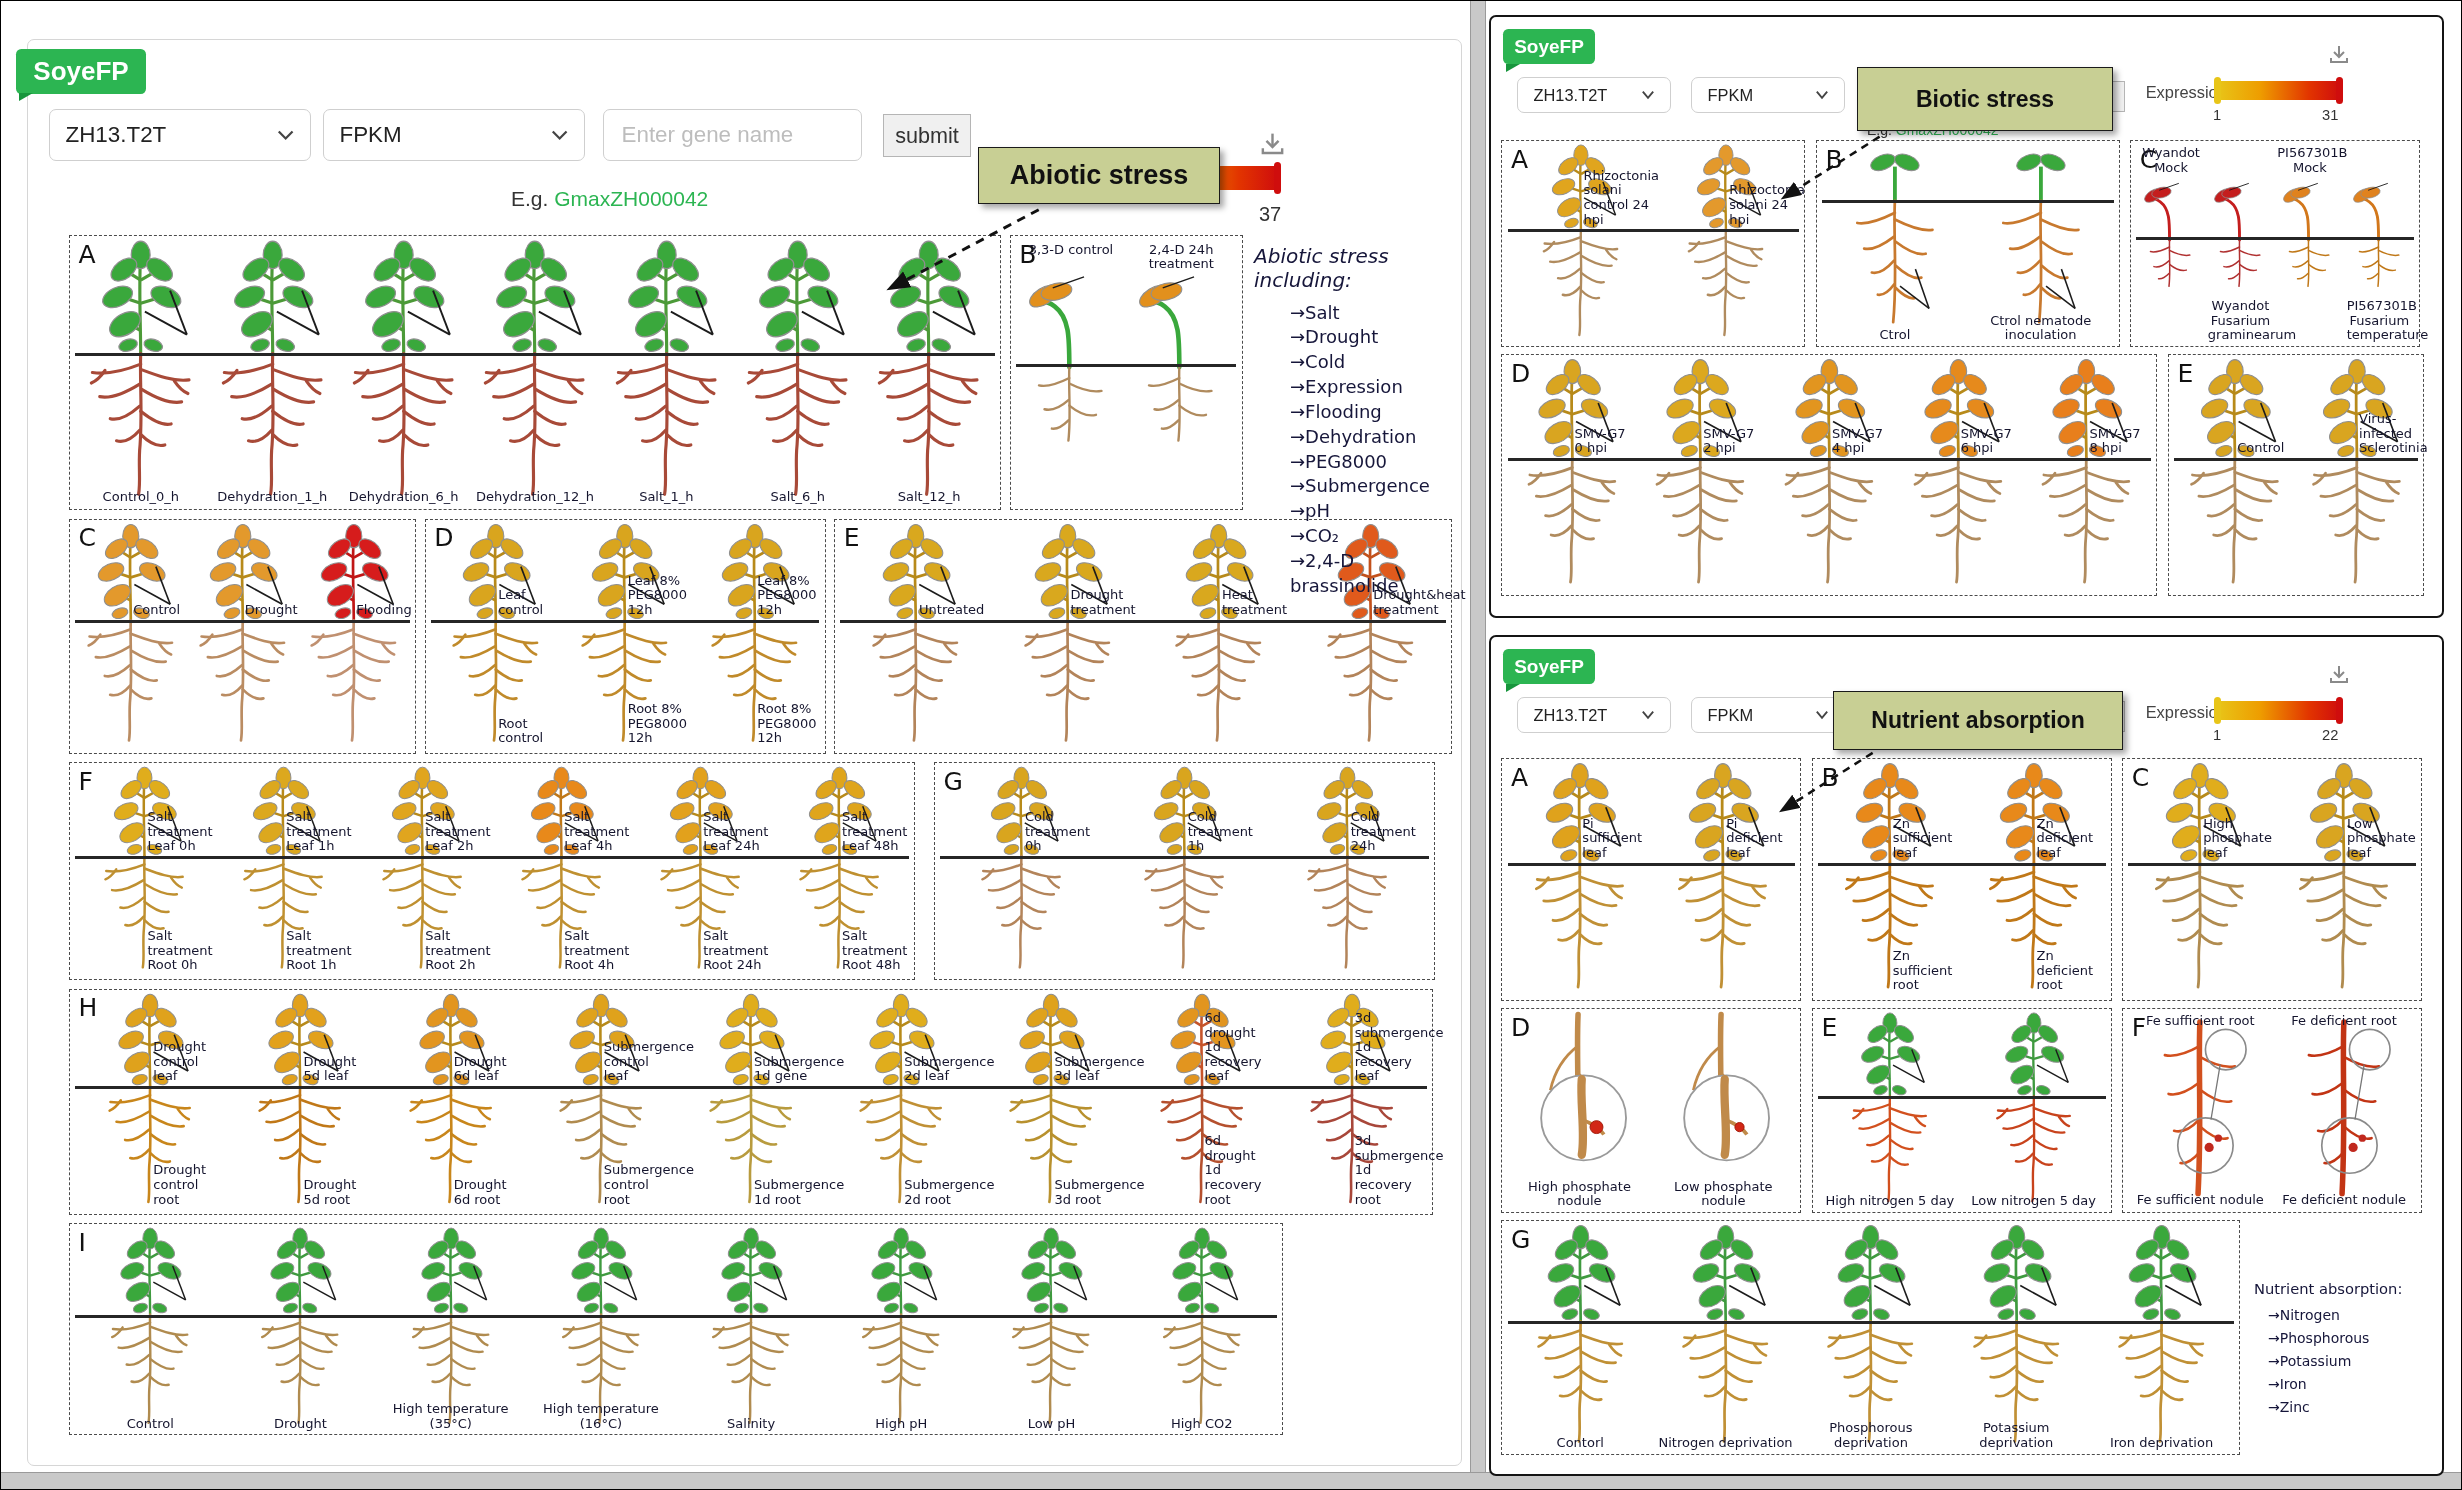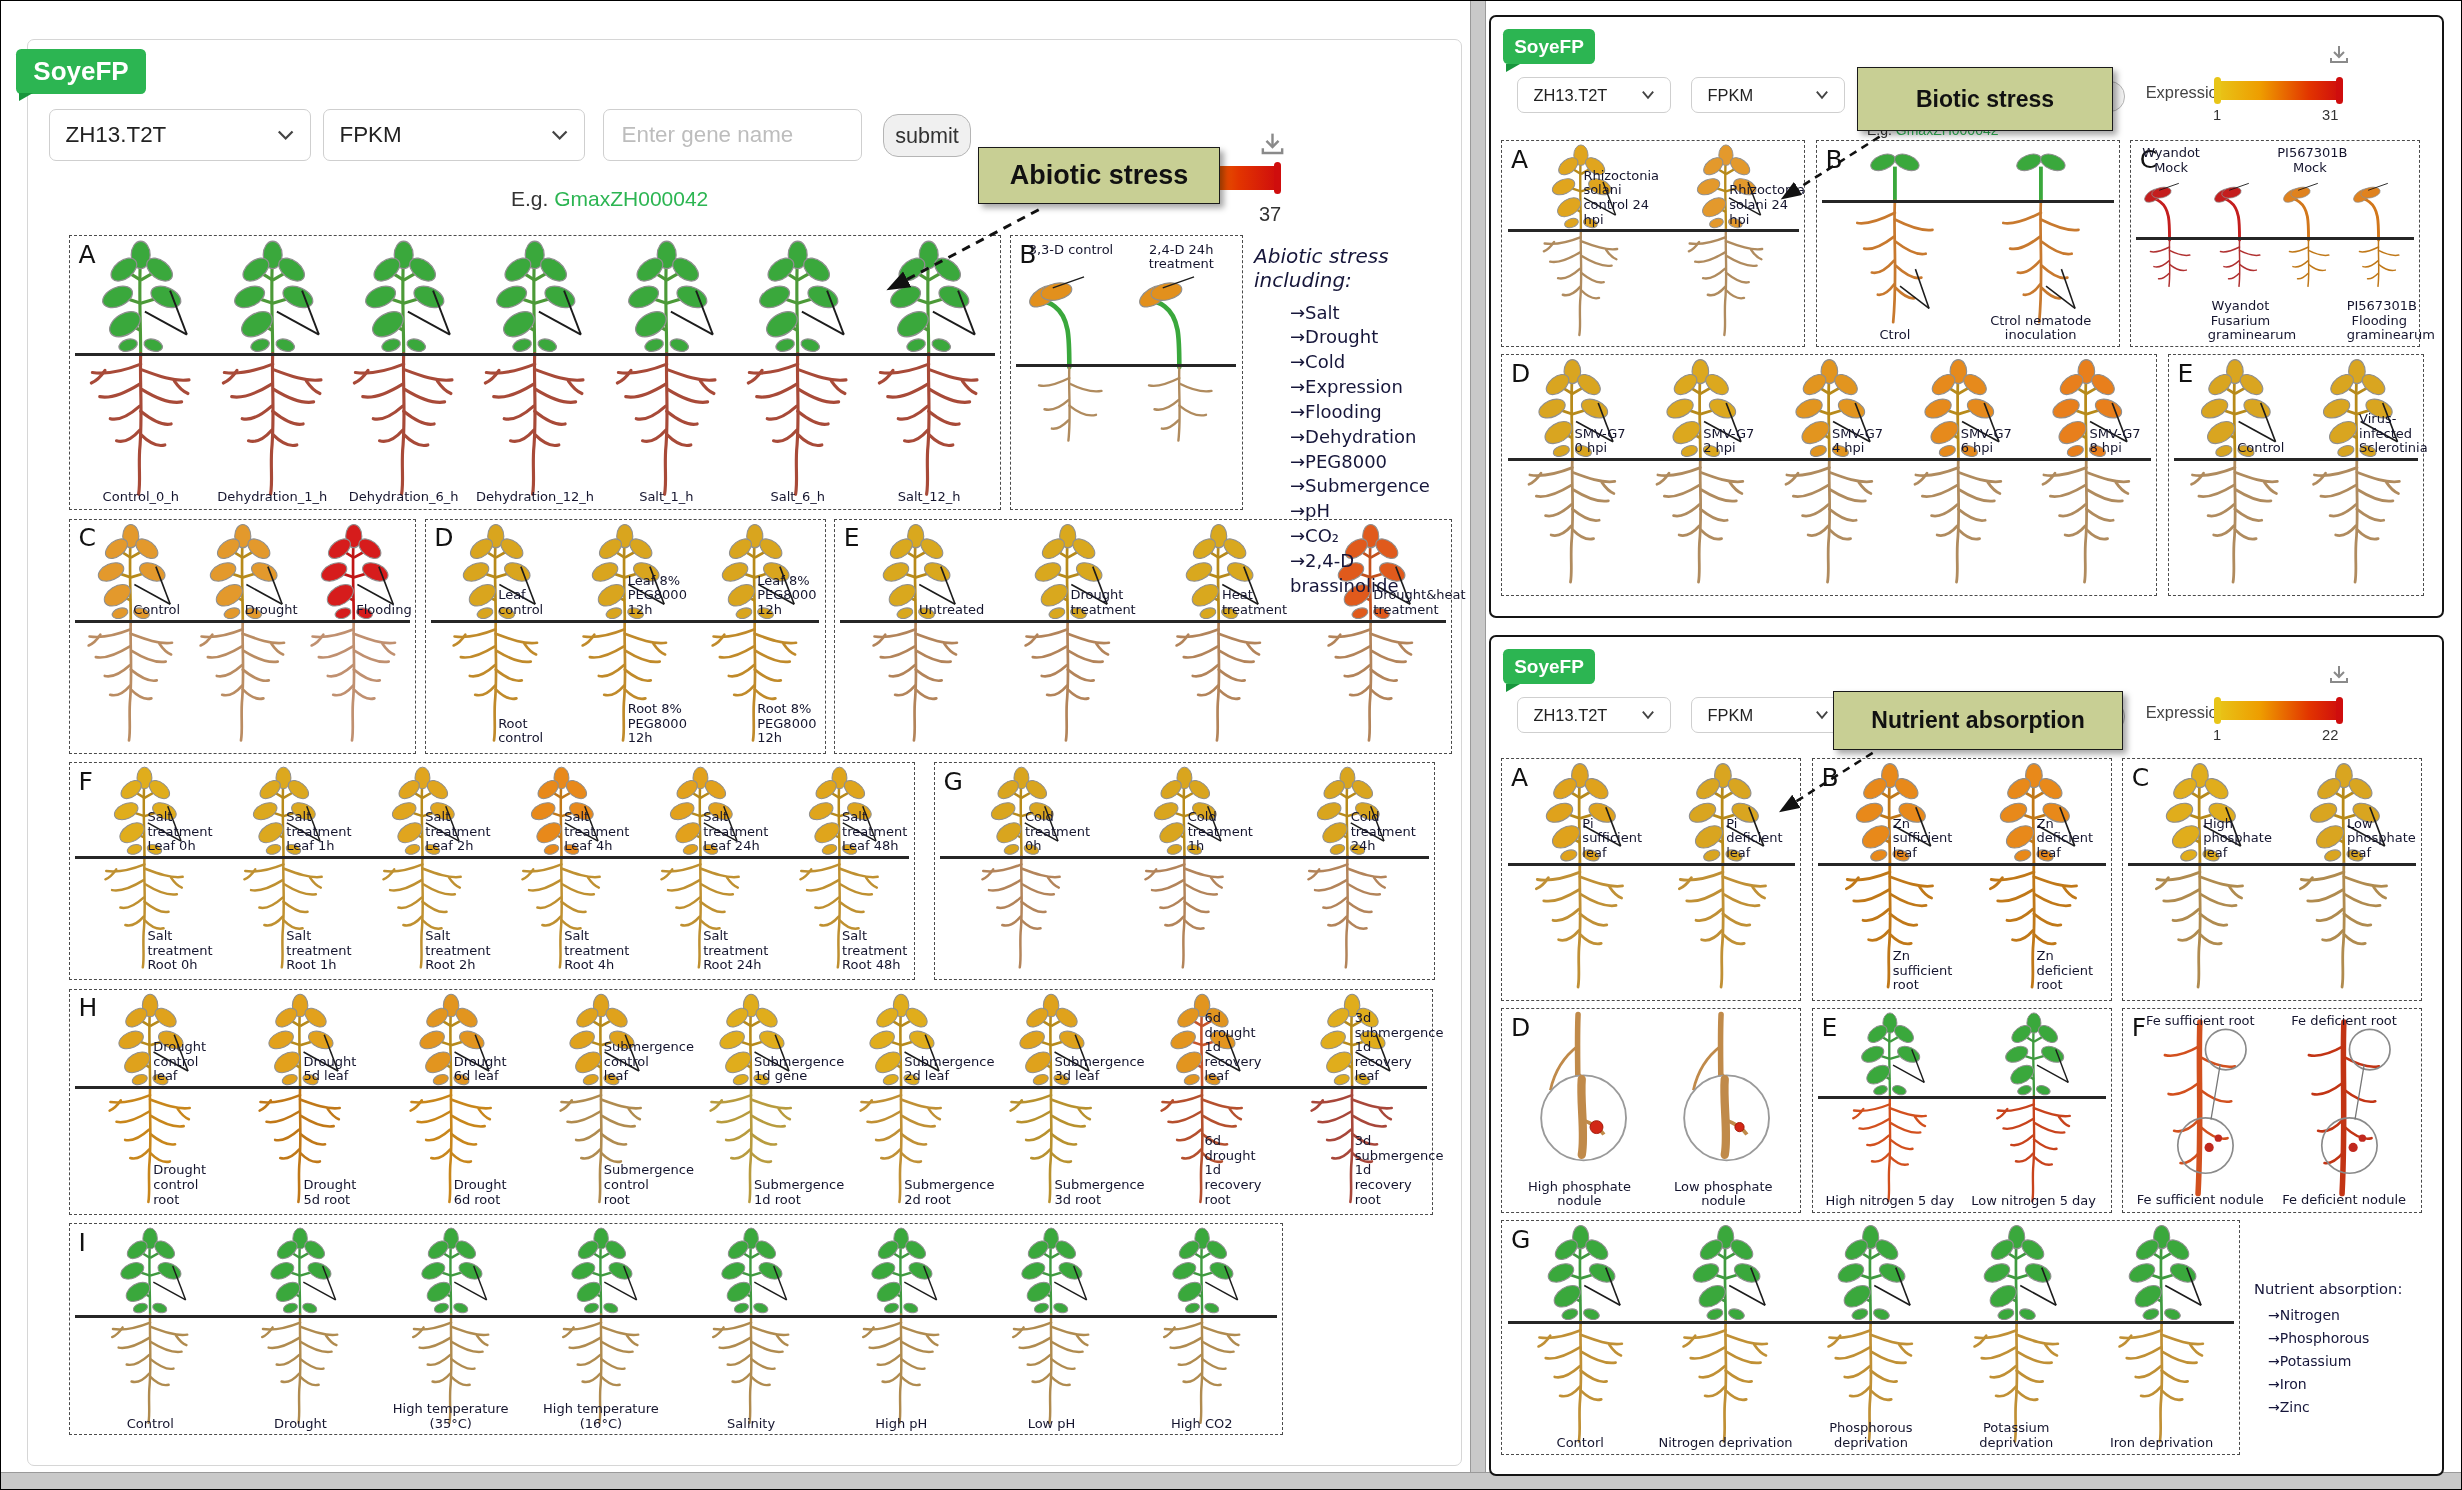--- a/index.html
+++ b/index.html
@@ -28,7 +28,7 @@
   #p-abiotic .inp{left:575px;top:69px;width:259px;}
   .inp input{border:none;outline:none;font-size:inherit;width:100%;color:#333;font-family:inherit;background:transparent;}
   .inp input::placeholder{color:#bdbdbd;}
-  .btn{position:absolute;background:#f0f0f0;border:1.7px solid #b5b5b5;border-radius:15px;color:#333;
+  .btn{position:absolute;background:#f0f0f0;border:1.7px solid #b5b5b5;border-radius:0;color:#333;
        display:flex;align-items:center;justify-content:center;box-sizing:border-box;}
   #p-abiotic .btn{left:855px;top:74px;width:88px;height:43px;font-size:21.6px;}
   .example{position:absolute;font-size:21px;color:#333;white-space:nowrap;}

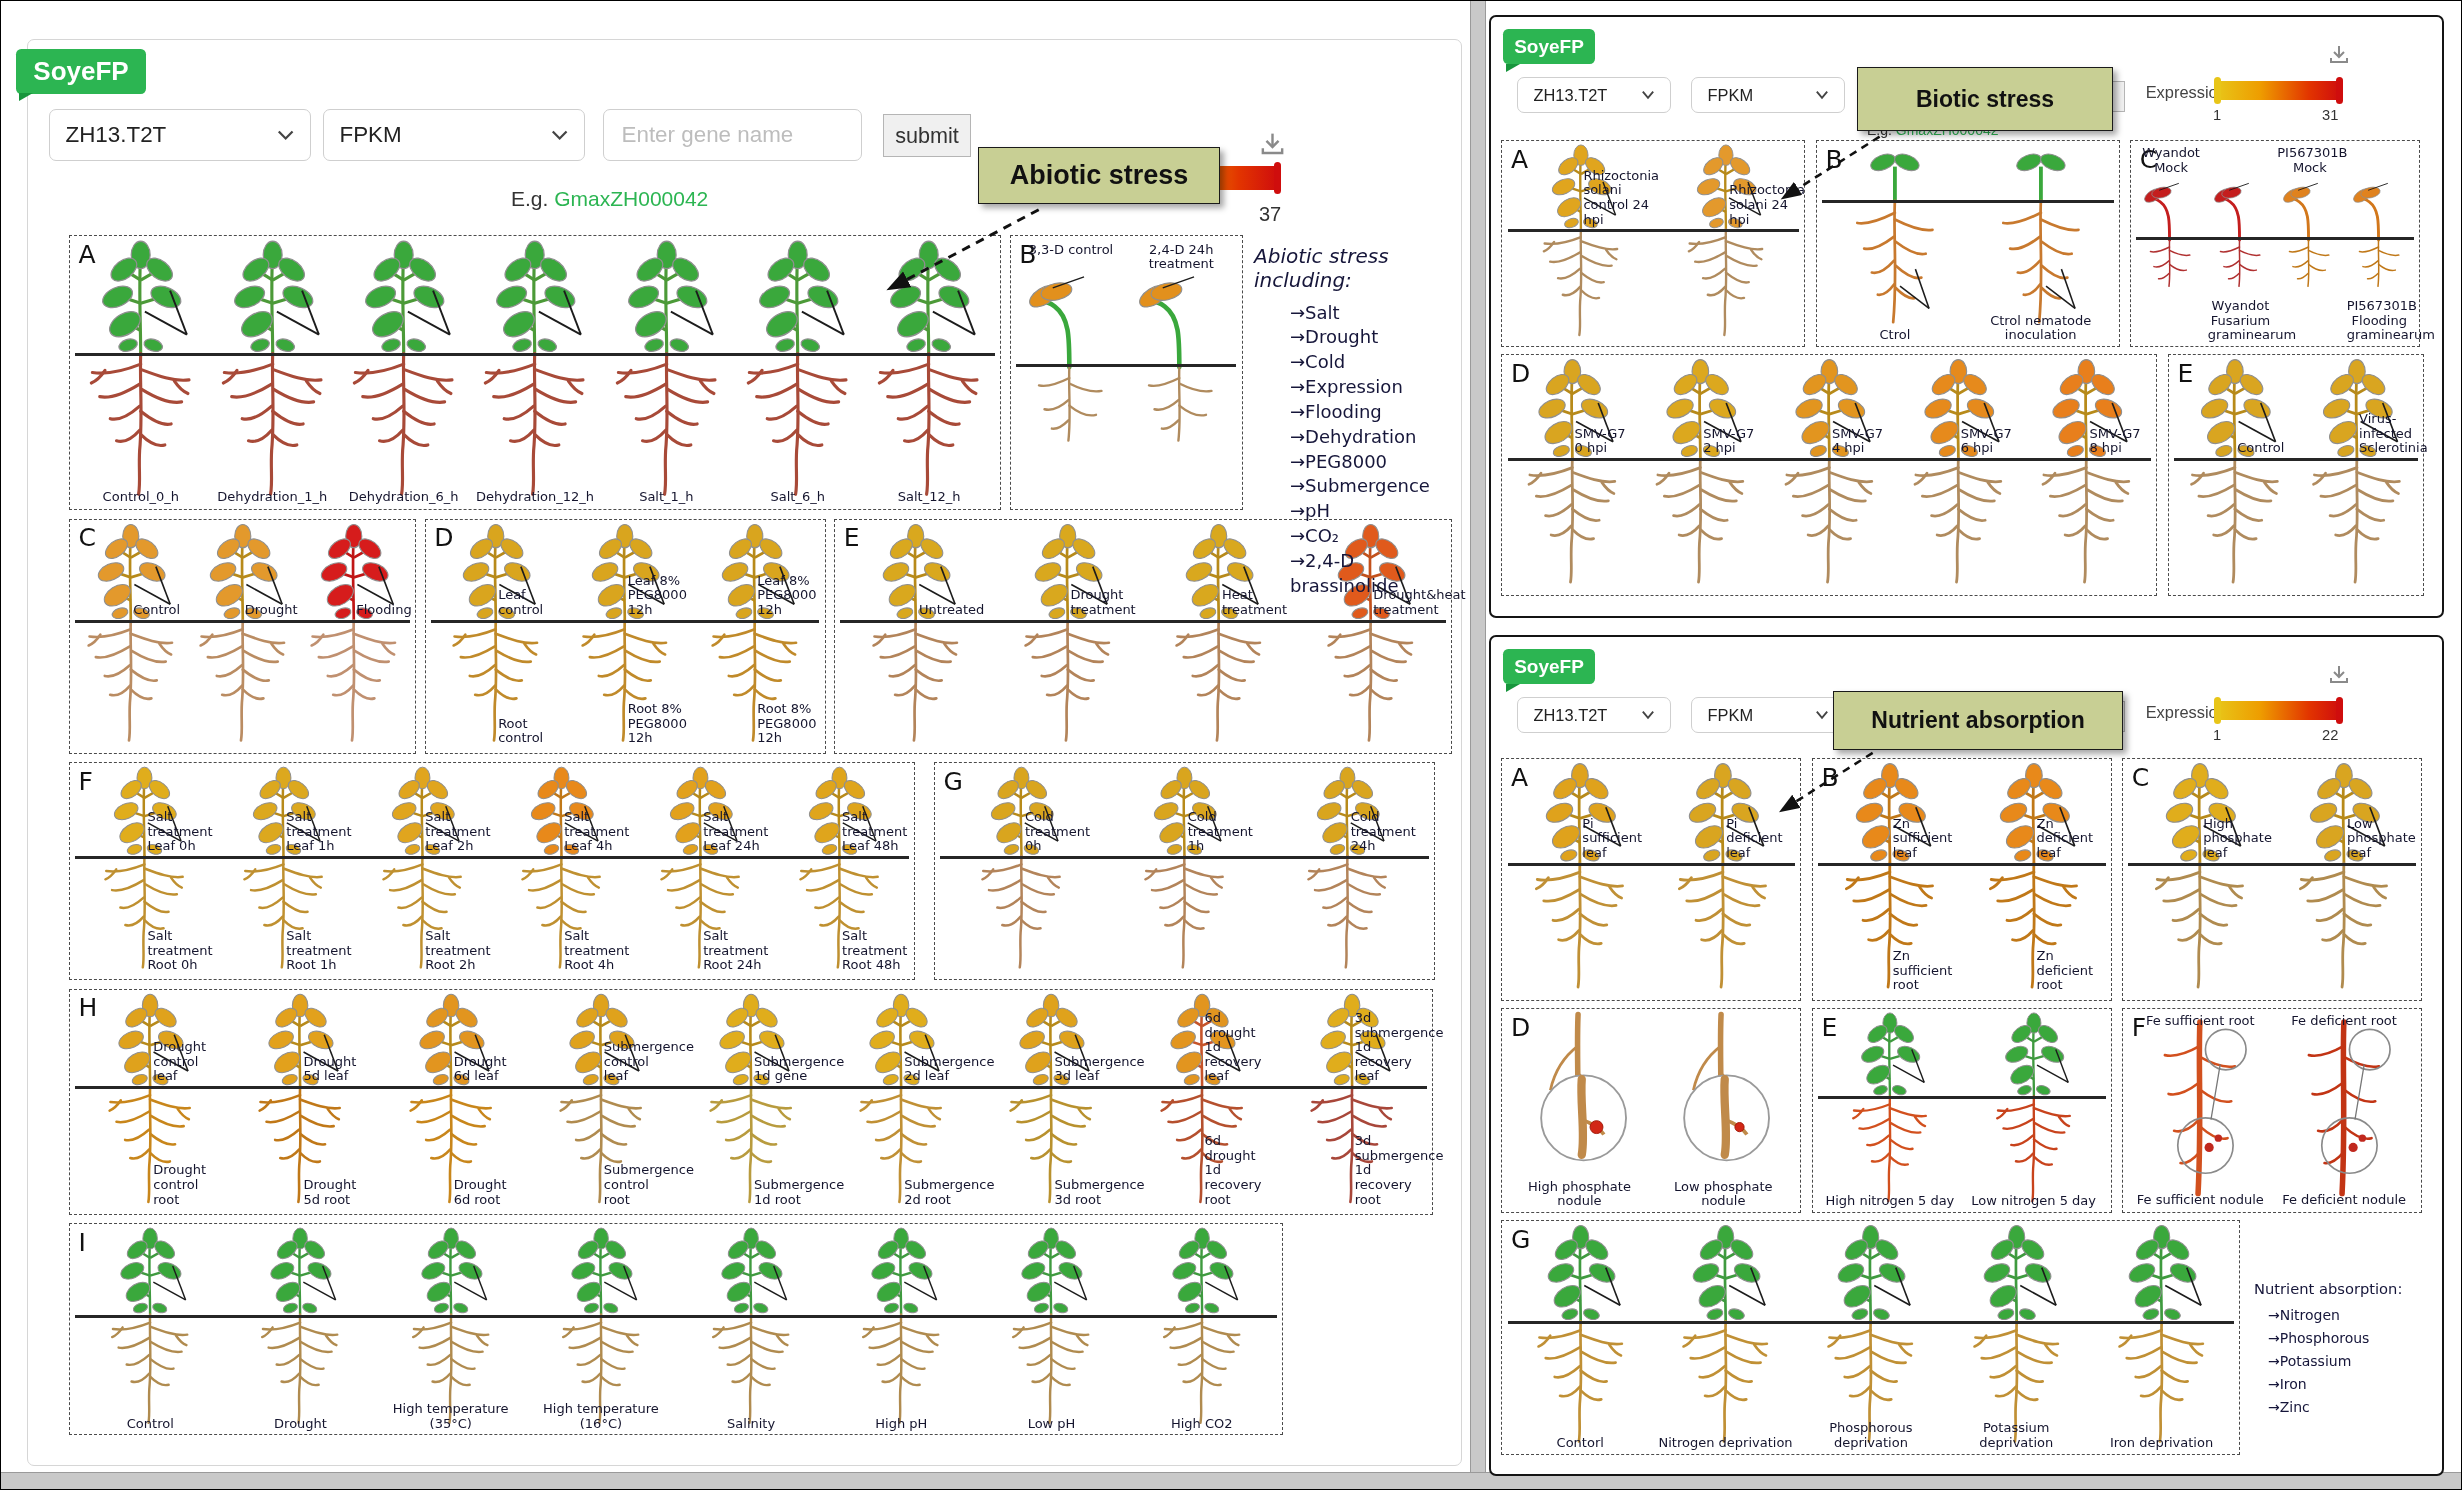--- a/index.html
+++ b/index.html
@@ -2383,7 +2383,7 @@
                     </g>
                   </svg>
                 </div>
-                <div class="pl-lbl ctr" style="bottom:1.5%">PI567301B Flooding graminearum</div>
+                <div class="pl-lbl ctr" style="bottom:1.5%">PI567301B Fusarium temperature</div>
               </div>
             </div>
           </div>

